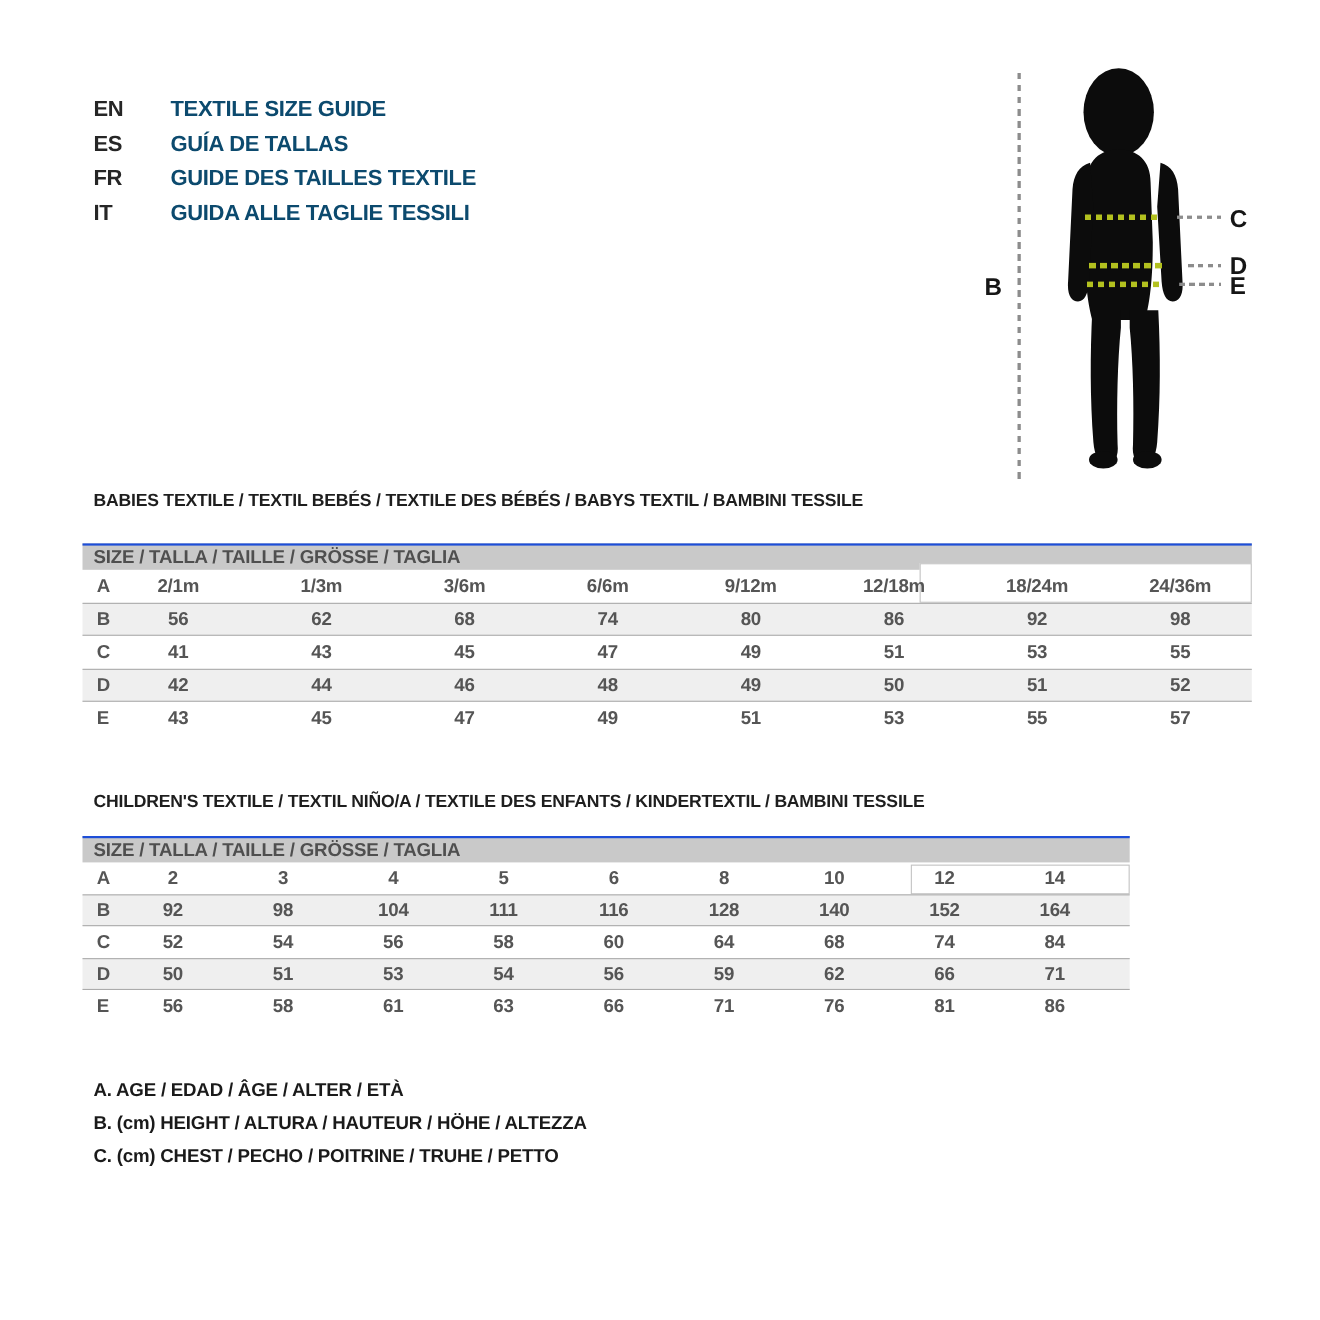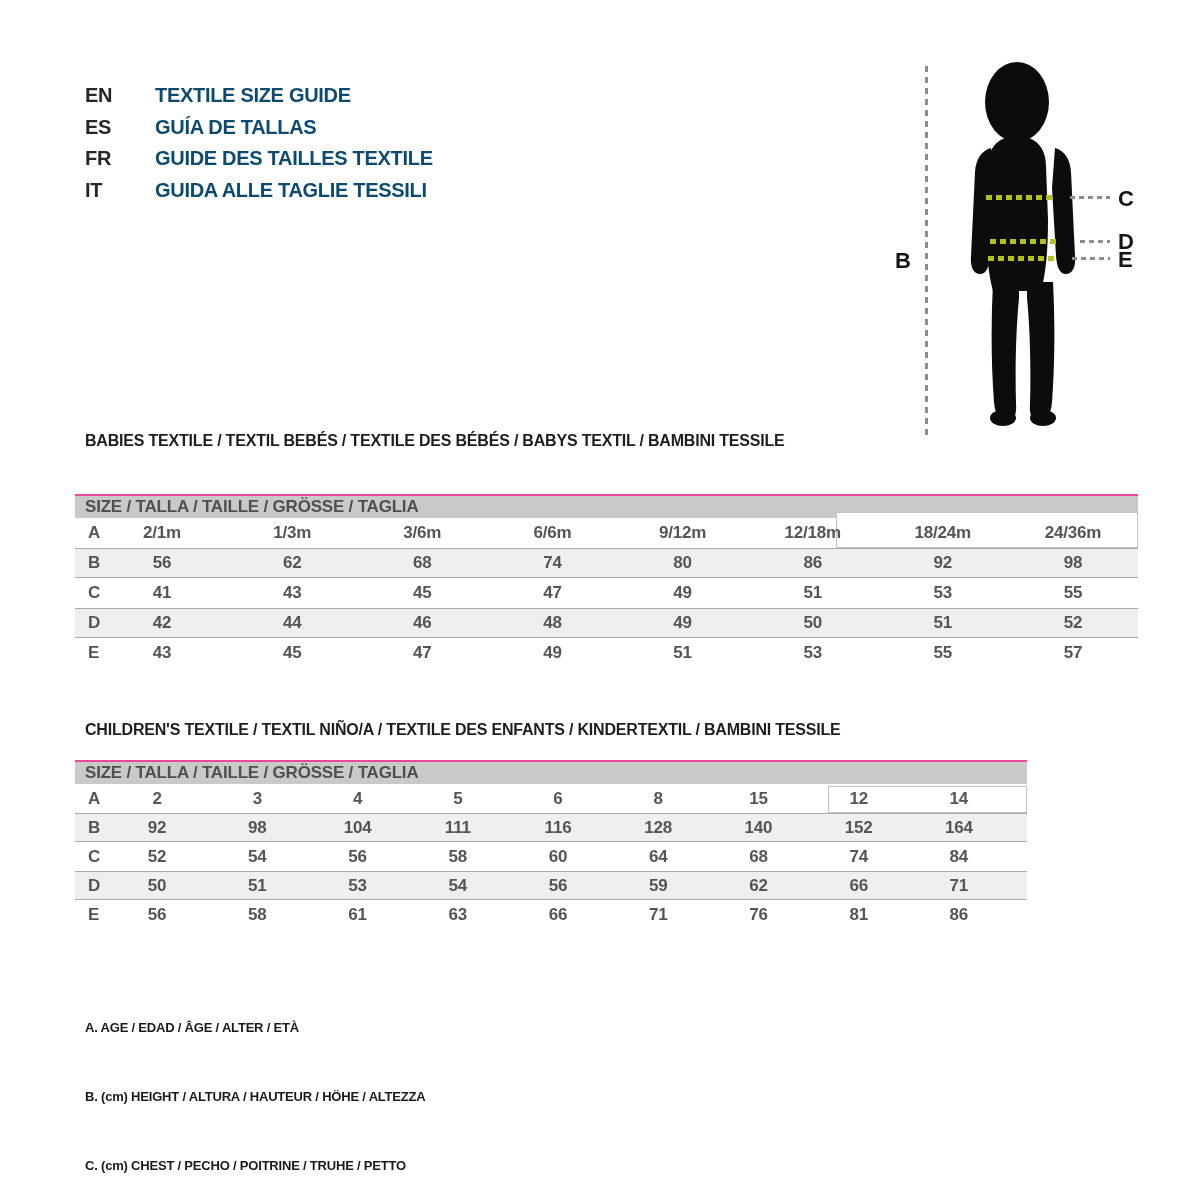--- a/index.html
+++ b/index.html
@@ -8,7 +8,7 @@
 
   
   .langs{position:absolute;left:85px;top:84px;}
-  .lang-row{height:31.6px;display:flex;align-items:flex-start;}
+  .lang-row{height:31.6px;display:flex;align-items:center;}
   .lang-code{width:70px;font-size:20px;font-weight:bold;color:#262626;letter-spacing:-0.3px;}
   .lang-label{font-size:20px;font-weight:bold;color:#0c4a6e;letter-spacing:-0.3px;white-space:nowrap;}
 

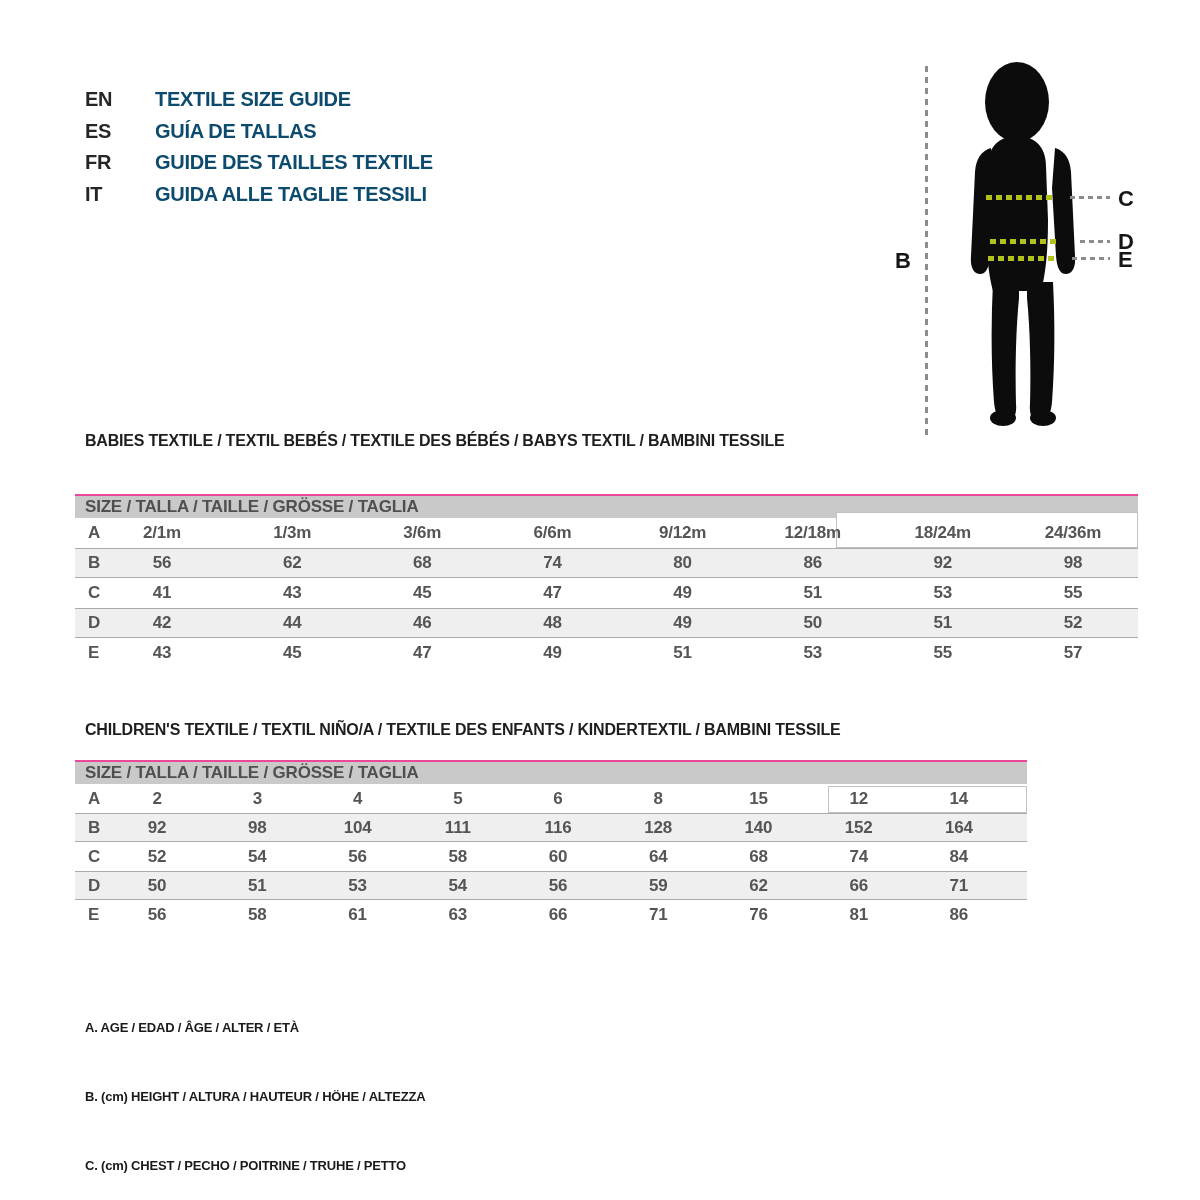--- a/index.html
+++ b/index.html
@@ -35,7 +35,7 @@
   
   .sec{position:absolute;left:85px;margin:0;font-size:16px;font-weight:bold;color:#1e1e1e;
        letter-spacing:-0.2px;white-space:nowrap;}
-  .babies-title{top:432px;}
+  .babies-title{top:447px;}
   .children-title{top:721px;}
 
   

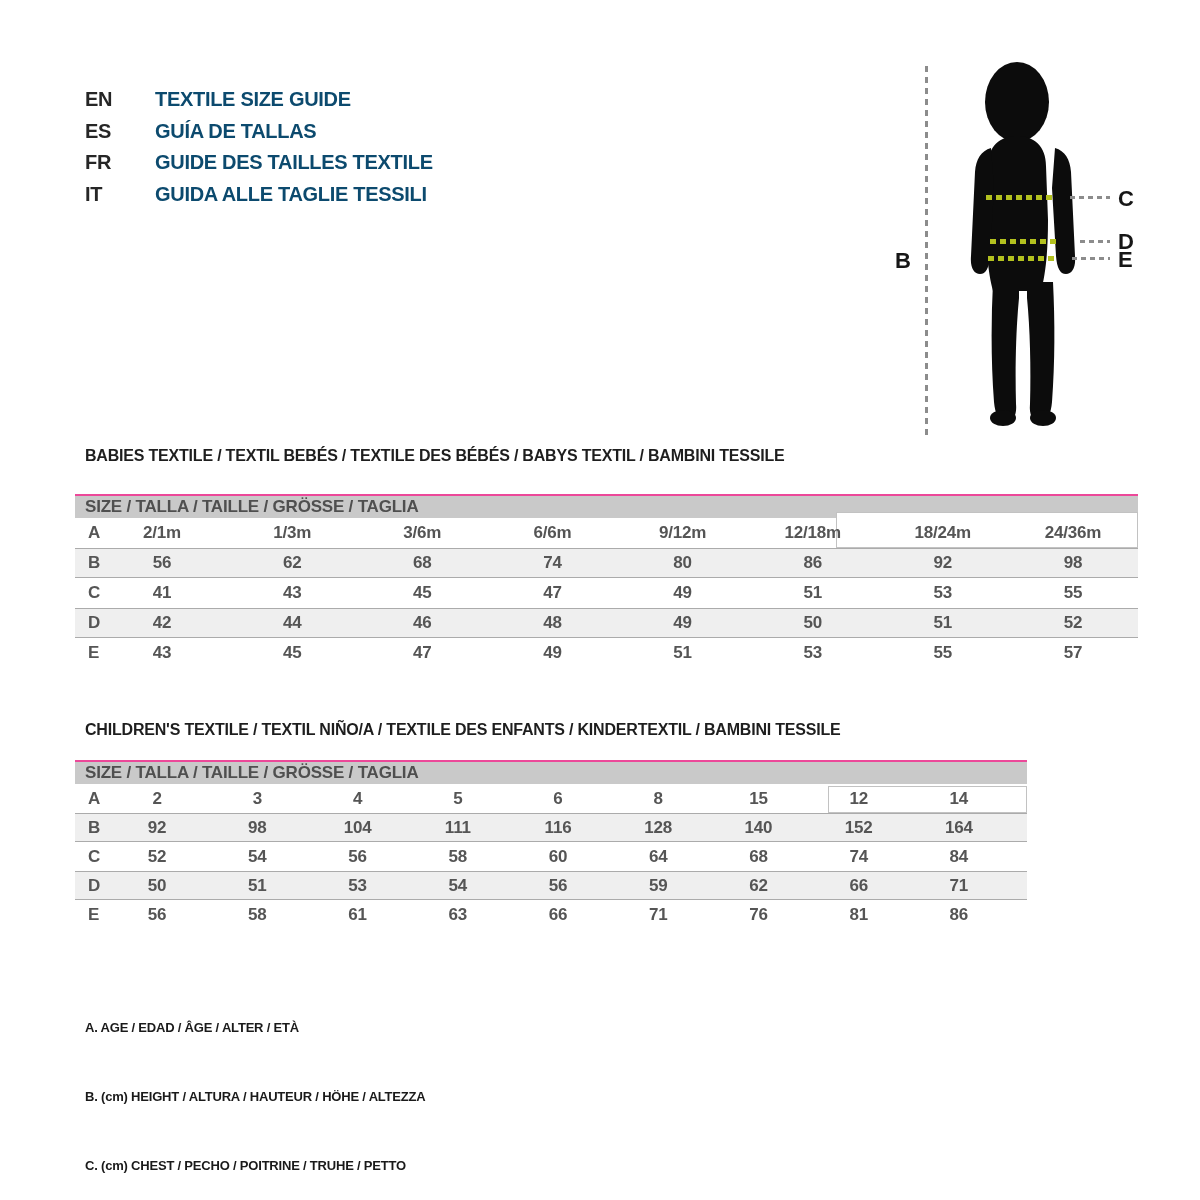--- a/index.html
+++ b/index.html
@@ -43,7 +43,7 @@
   .babies{top:494px;width:1063px;}
   .children{top:760px;width:952px;}
   .thead{position:relative;z-index:0;height:24px;box-sizing:border-box;background:#c9c9c9;
-         border-top:2px solid #ec4899;display:flex;align-items:center;padding-left:10px;}
+         border-top:2px solid #1d4ed8;display:flex;align-items:center;padding-left:10px;}
   .thead span{font-size:17px;font-weight:bold;color:#4f4f4f;letter-spacing:-0.2px;}
   .selbox{position:absolute;background:#ffffff;border:1px solid #c2c2c2;z-index:1;box-sizing:border-box;}
   .babies .selbox{left:761px;top:18px;width:302px;height:36px;}

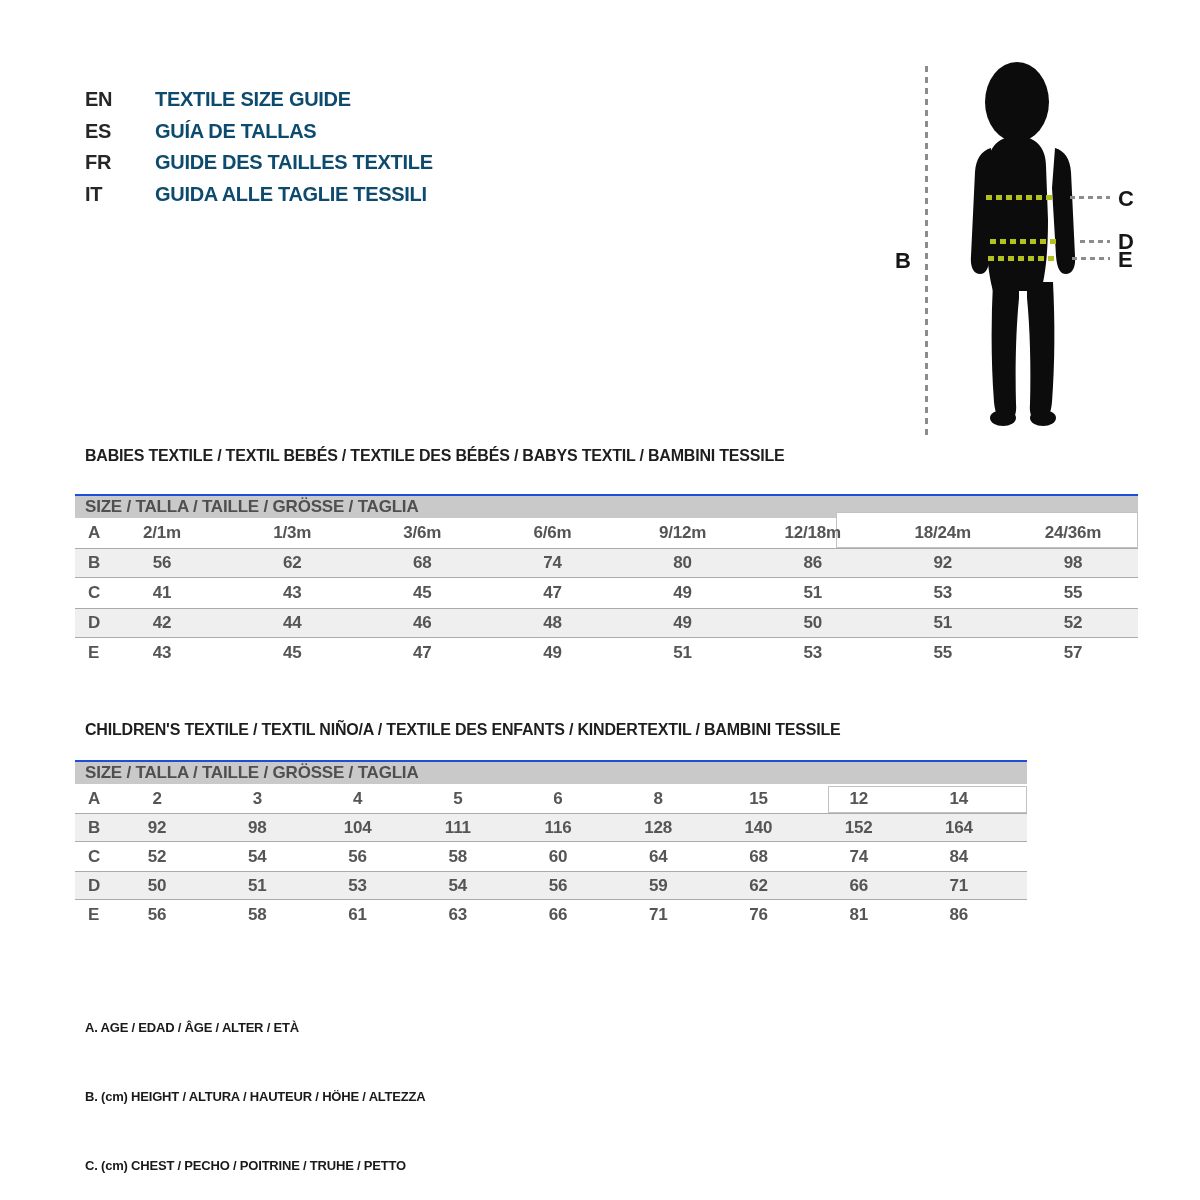--- a/index.html
+++ b/index.html
@@ -219,7 +219,7 @@
             <span class="cell">5</span>
             <span class="cell">6</span>
             <span class="cell">8</span>
-            <span class="cell">15</span>
+            <span class="cell">10</span>
             <span class="cell">12</span>
             <span class="cell">14</span>
           </div>

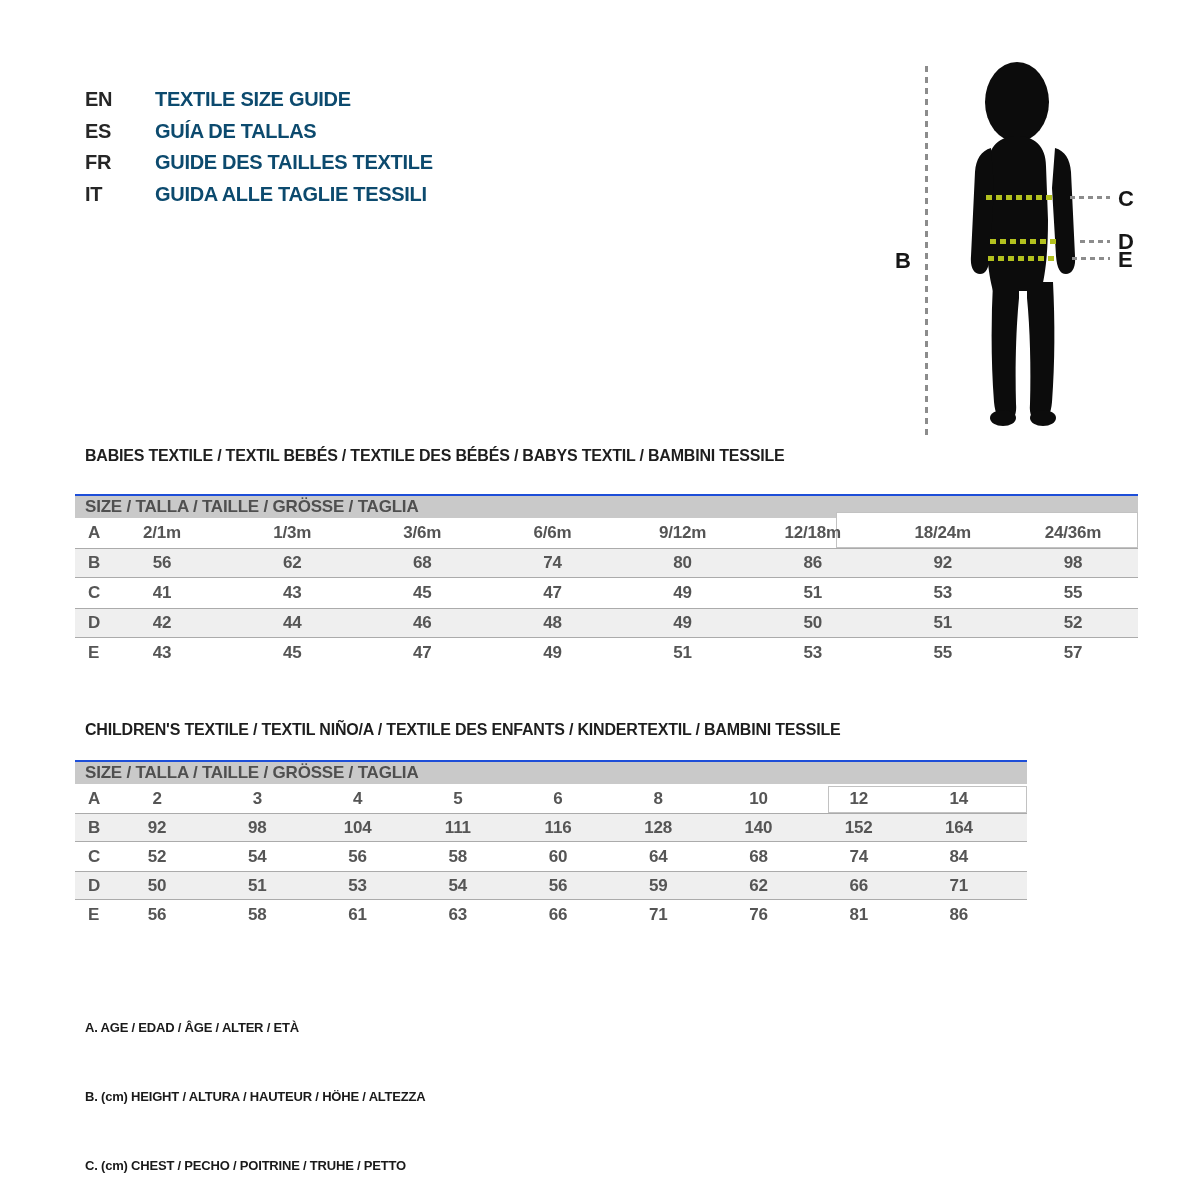--- a/index.html
+++ b/index.html
@@ -59,7 +59,7 @@
 
   
   .legend{position:absolute;left:85px;top:981px;}
-  .legend-row{height:29.8px;font-size:13px;font-weight:bold;color:#1a1a1a;letter-spacing:-0.2px;white-space:nowrap;margin-top:39px;}
+  .legend-row{height:29.8px;font-size:17px;font-weight:bold;color:#1a1a1a;letter-spacing:-0.2px;white-space:nowrap;}
 </style>
 </head>
 <body>

